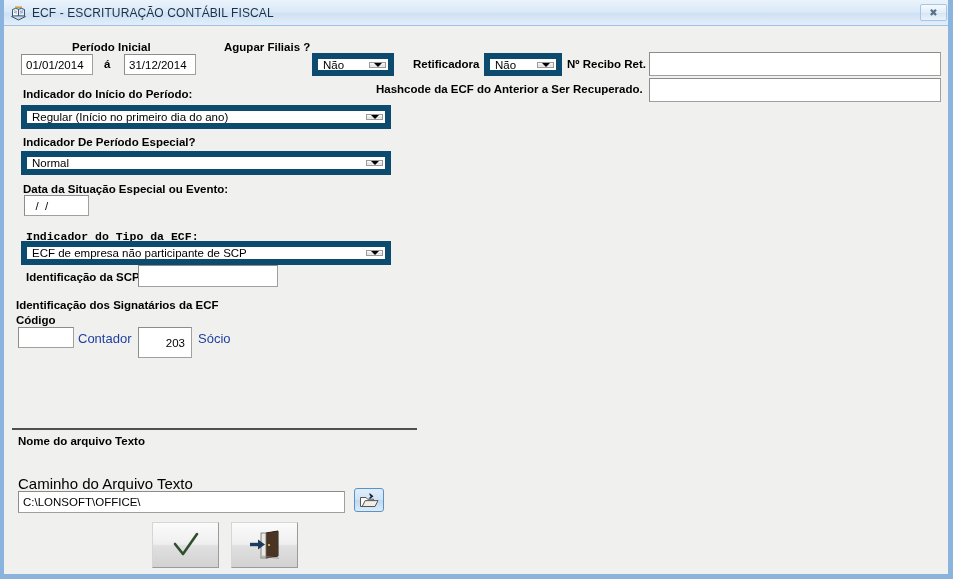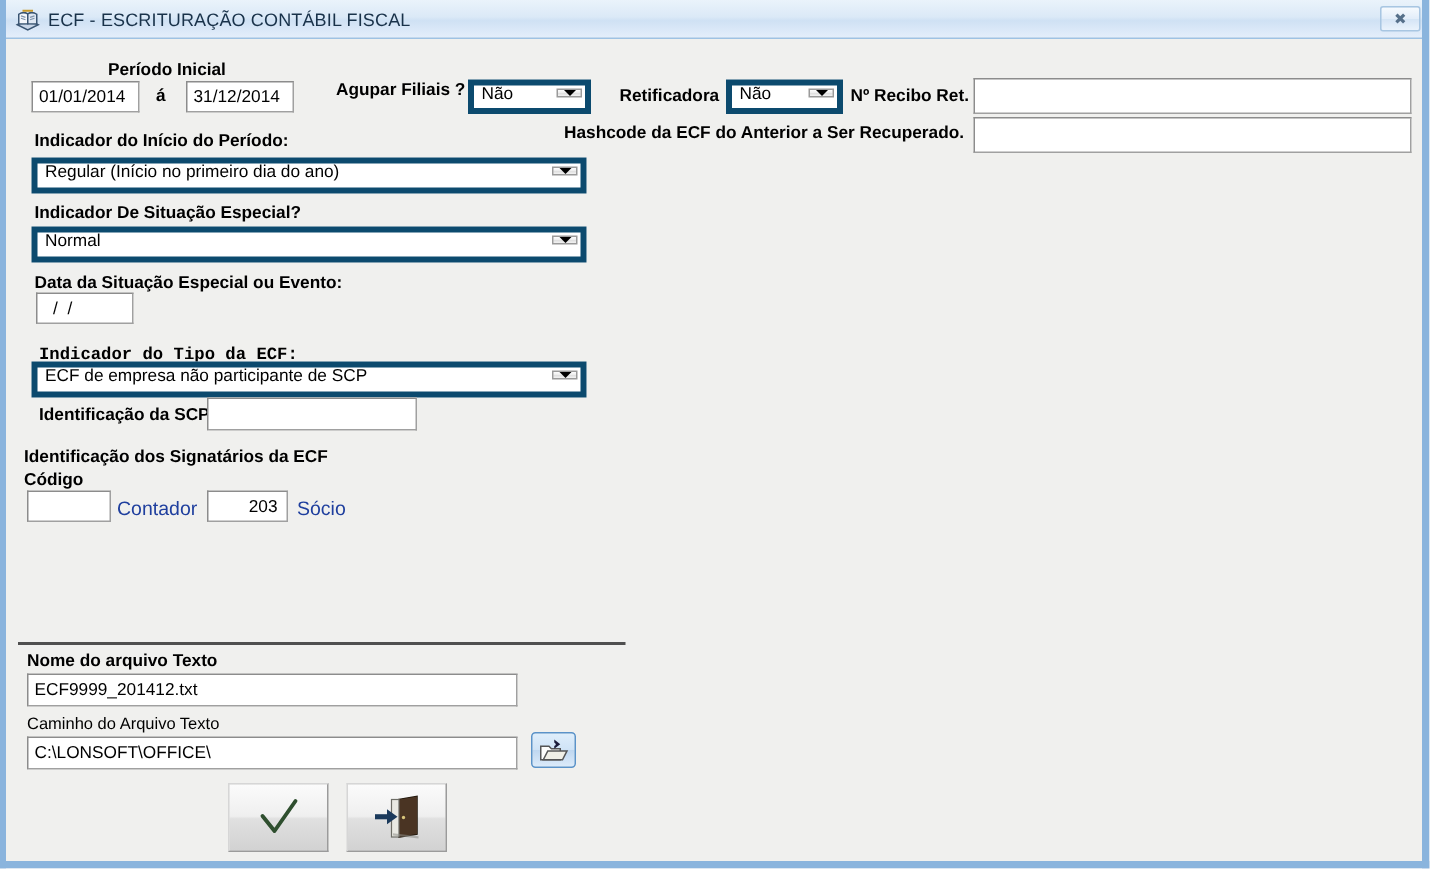--- a/index.html
+++ b/index.html
@@ -218,7 +218,7 @@
 
     <input class="abs tinput" style="left: 120px; top: 28px; width: 72px; height: 21px;" value="31/12/2014">
 
-    <div class="abs lbl" style="left:220px; top:28px;">Agupar Filiais ?</div>
+    <div class="abs lbl" style="left:220px; top:15px;">Agupar Filiais ?</div>
 
     <div class="abs combo" style="left:308px; top:27px; width:82px; height:23px;">
       <span class="cb-text">Não</span>

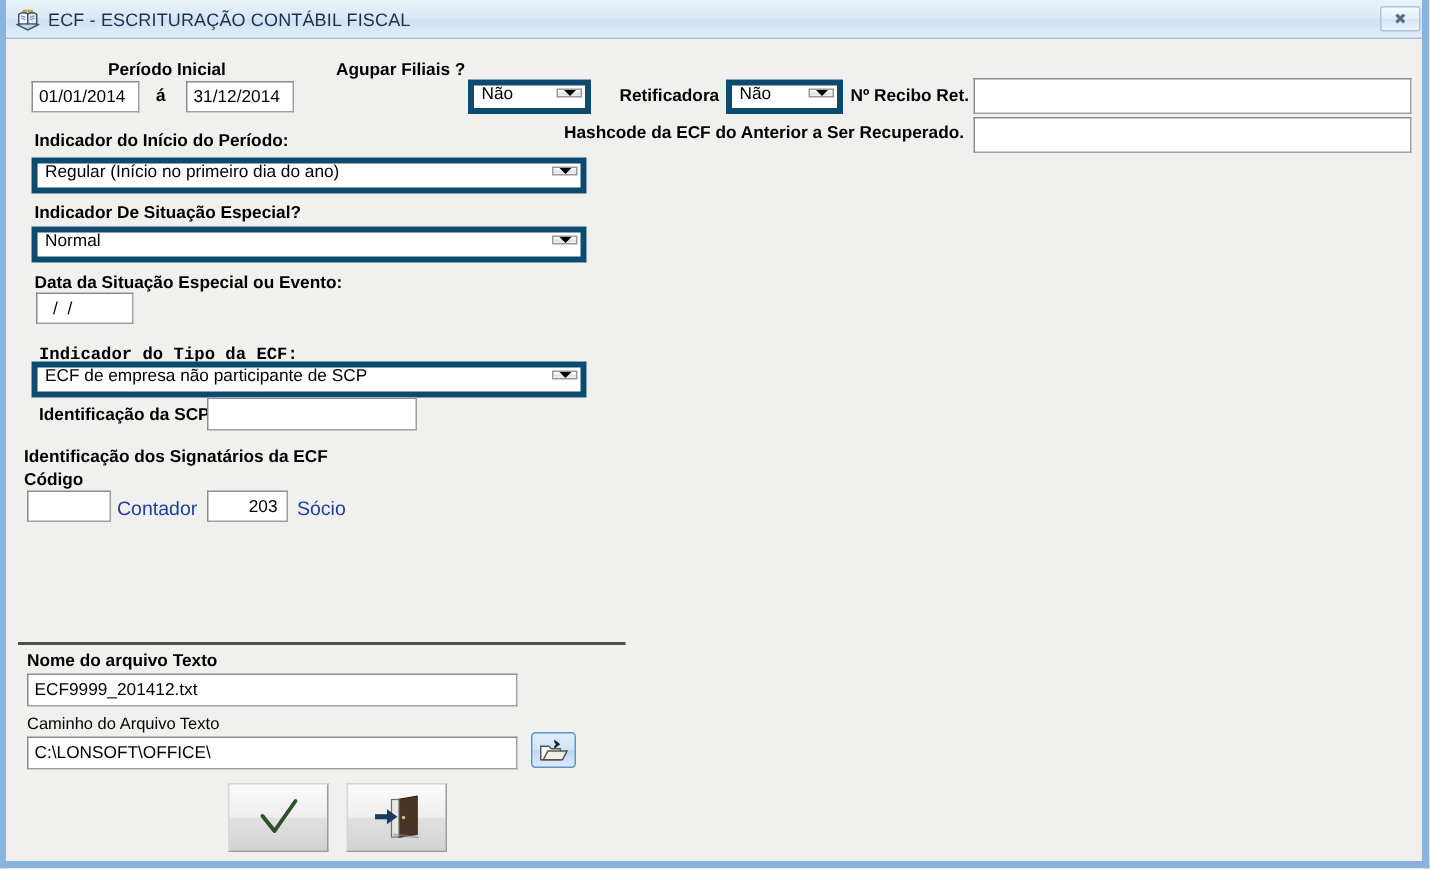--- a/index.html
+++ b/index.html
@@ -123,9 +123,9 @@
   .combo {
     box-sizing: border-box;
     background: #ffffff;
-    border: 4px solid #0c4a6e;
-    display: flex;
-    align-items: flex-start;
+    border: 6px solid #0c4a6e;
+    display: flex;
+    align-items: center;
     overflow: hidden;
   }
   .combo .cb-text {

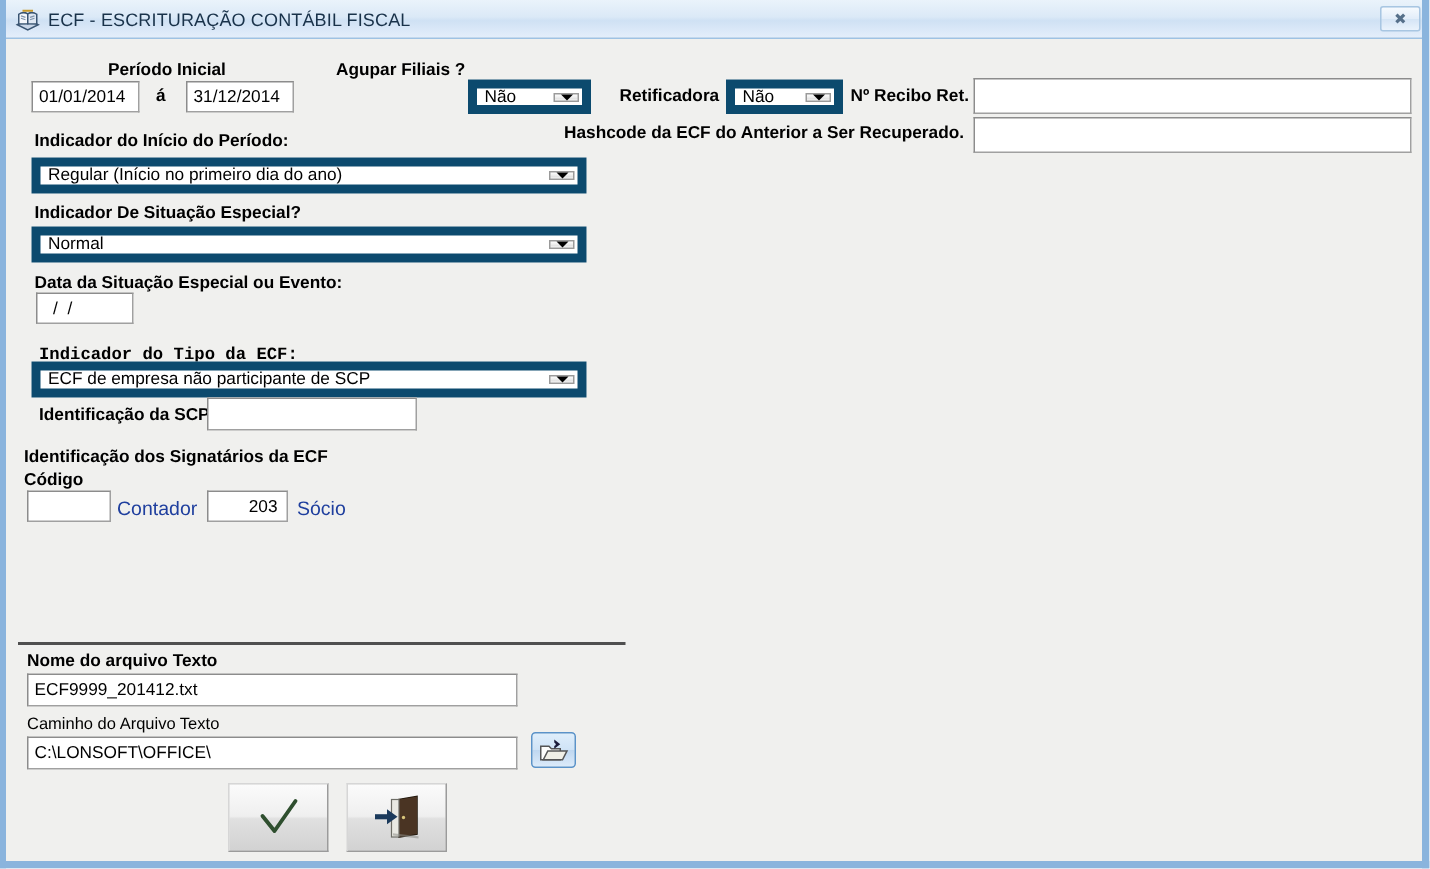--- a/index.html
+++ b/index.html
@@ -253,7 +253,7 @@
         </span>
     </div>
 
-    <div class="abs lbl" style="left:19px; top:110px;">Indicador De Situação Especial?</div>
+    <div class="abs lbl" style="left:19px; top:110px;">Indicador De Período Especial?</div>
 
     <div class="abs combo" style="left:17px; top:125px; width:370px; height:24px;">
       <span class="cb-text">Normal</span>

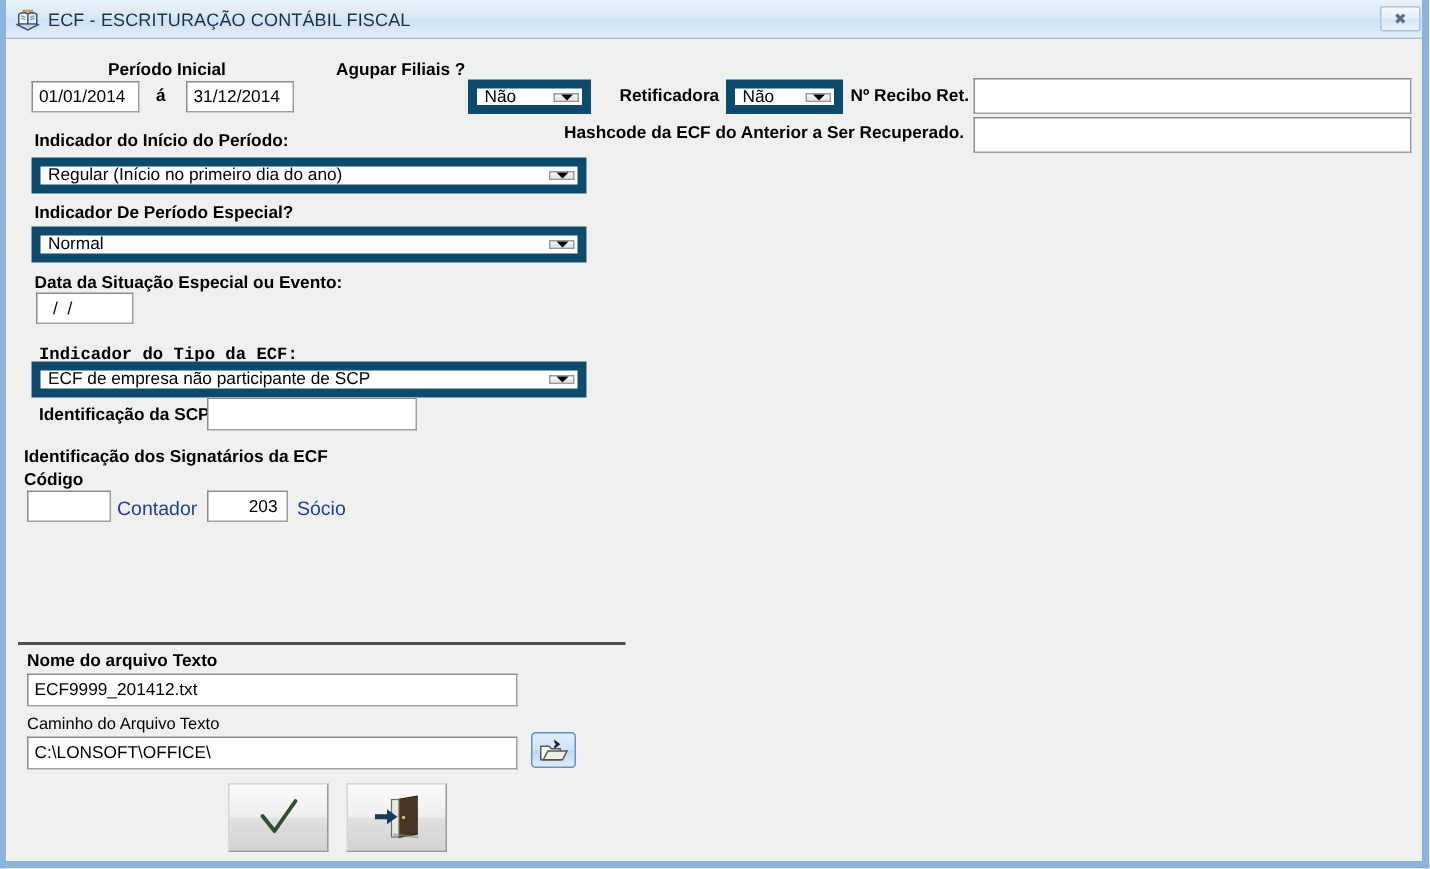--- a/index.html
+++ b/index.html
@@ -286,7 +286,7 @@
     <input class="abs tinput right" style="left: 14px; top: 301px; width: 54px; height: 21px; padding-left: 48px;" value="900">
     <div class="abs lbl-blue" style="left:74px; top:306px;">Contador</div>
 
-    <input class="abs tinput right" style="left: 134px; top: 301px; width: 54px; height: 21px;" value="203">
+    <input class="abs tinput right" style="left: 134px; top: 301px; width: 54px; height: 31px;" value="203">
     <div class="abs lbl-blue" style="left:194px; top:306px;">Sócio</div>
 
     <div id="divider" class="abs" style="left:8px; top:402px; width:405px;"></div>

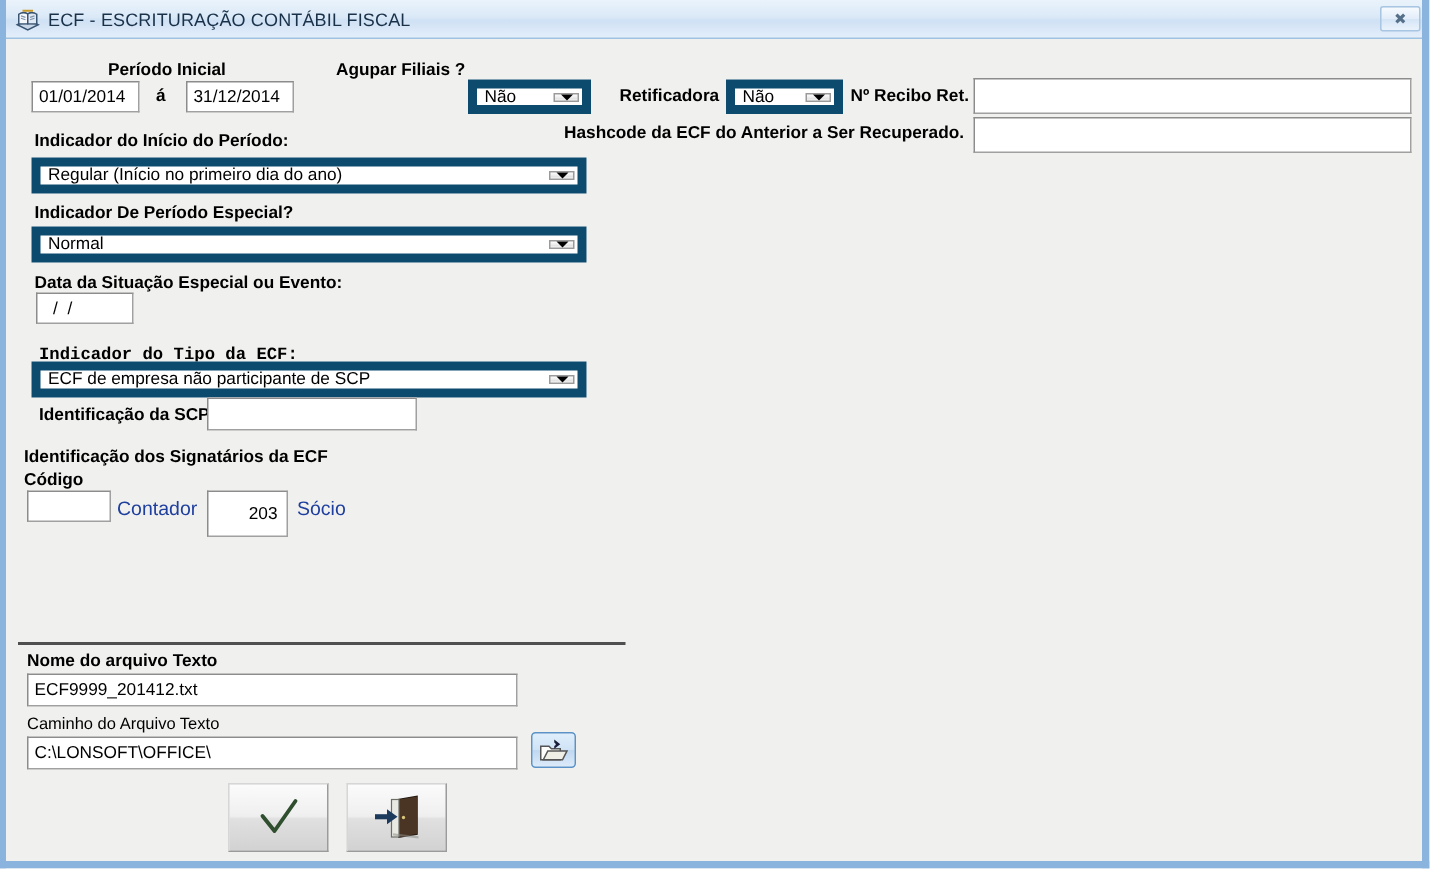--- a/index.html
+++ b/index.html
@@ -293,7 +293,6 @@
 
     <div class="abs lbl" style="left:14px; top:409px;">Nome do arquivo Texto</div>
 
-    <input class="abs tinput" style="left: 14px; top: 423px; width: 327px; height: 22px;" value="ECF9999_201412.txt">
 
     <div class="abs lbl-n" style="left:14px; top:451px;">Caminho do Arquivo Texto</div>
 

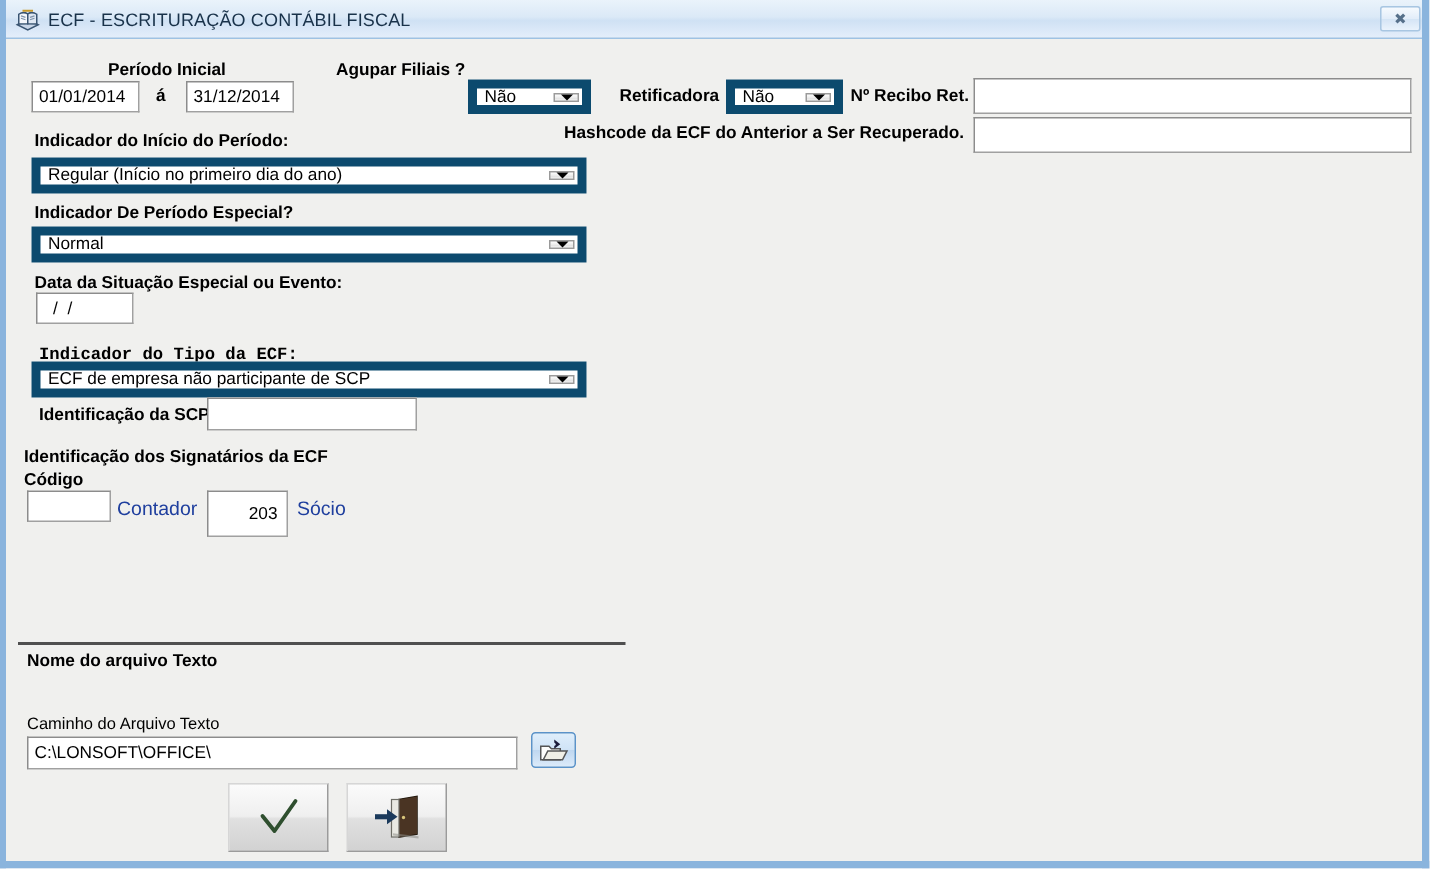--- a/index.html
+++ b/index.html
@@ -89,7 +89,7 @@
     line-height: 13px;
   }
   .lbl-n {
-    font-size: 11px;
+    font-size: 15px;
     color: #000000;
     font-weight: normal;
     white-space: nowrap;

